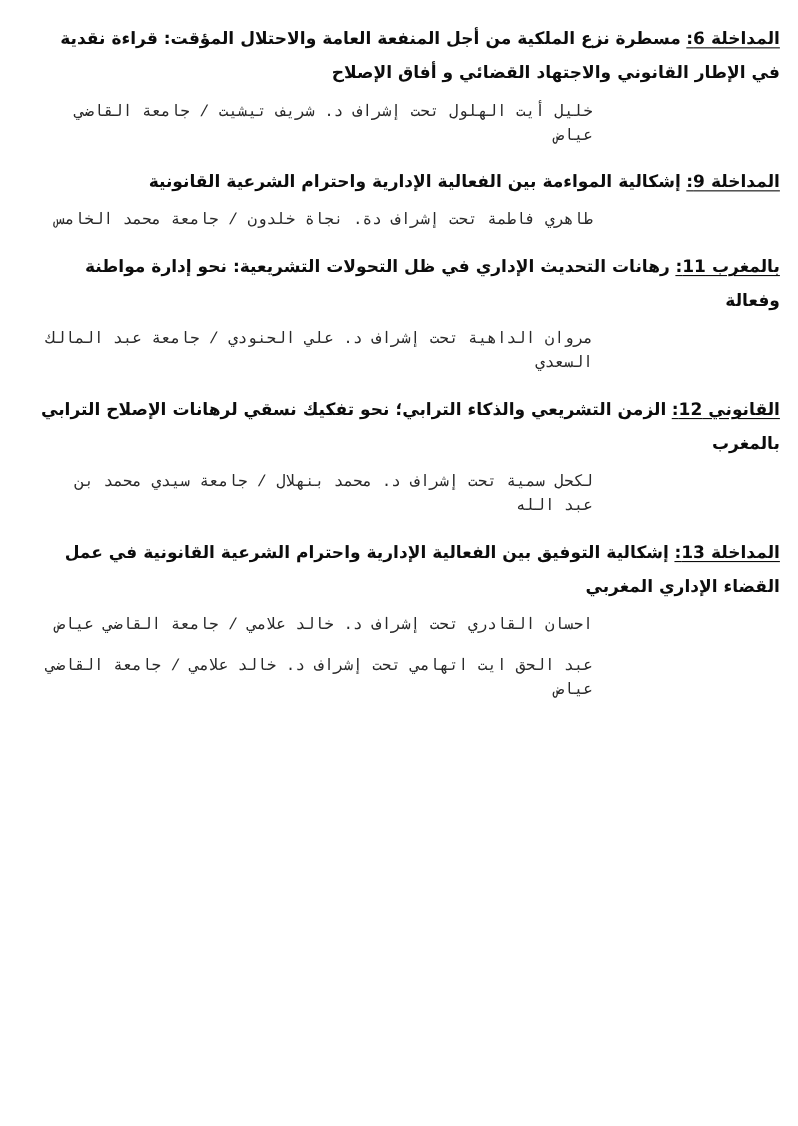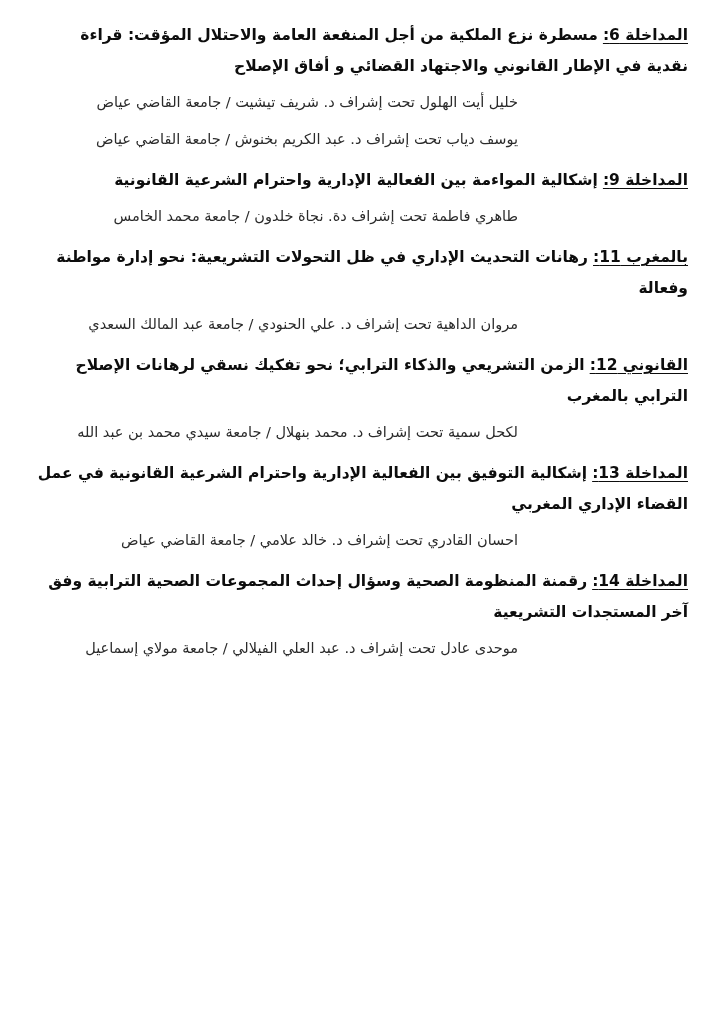--- a/index.html
+++ b/index.html
@@ -18,7 +18,7 @@
     box-sizing: border-box;
     width: 725px;
     height: 1024px;
-    padding: 20px 37px 0 35px;
+    padding: 20px 16px 0 35px;
     background: #ffffff;
   }
   .entry {

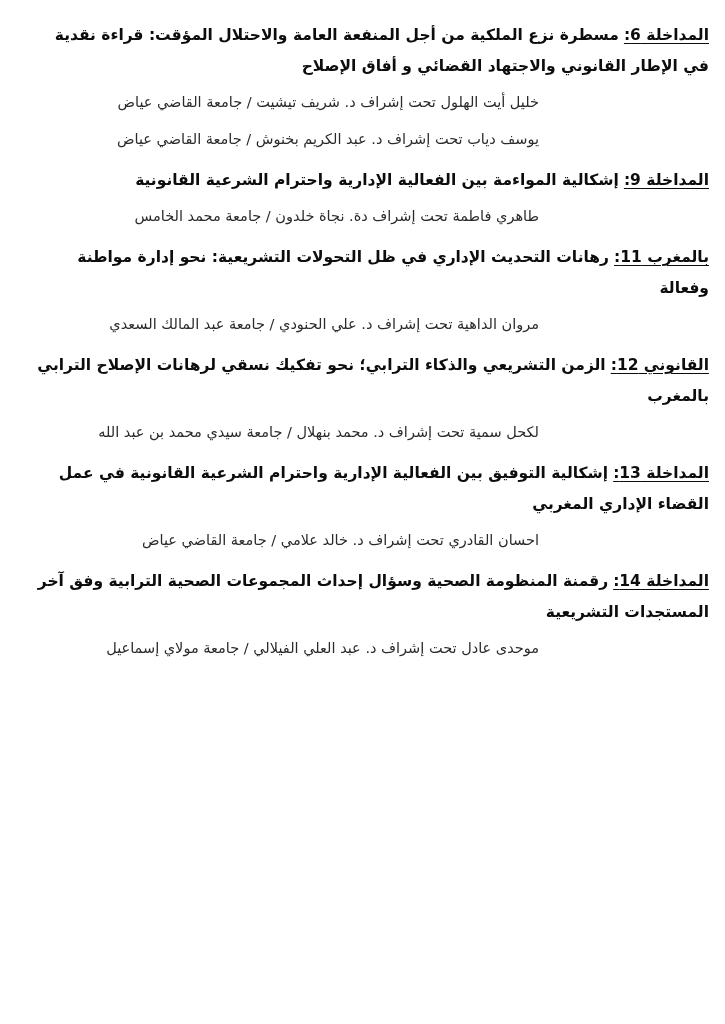--- a/index.html
+++ b/index.html
@@ -51,6 +51,7 @@
     line-height: 22px;
     color: #2a2a2a;
     margin: 0 170px 15px 0; 
+    font-family: Liberation Mono, monospace;
   }
 </style>
 </head>

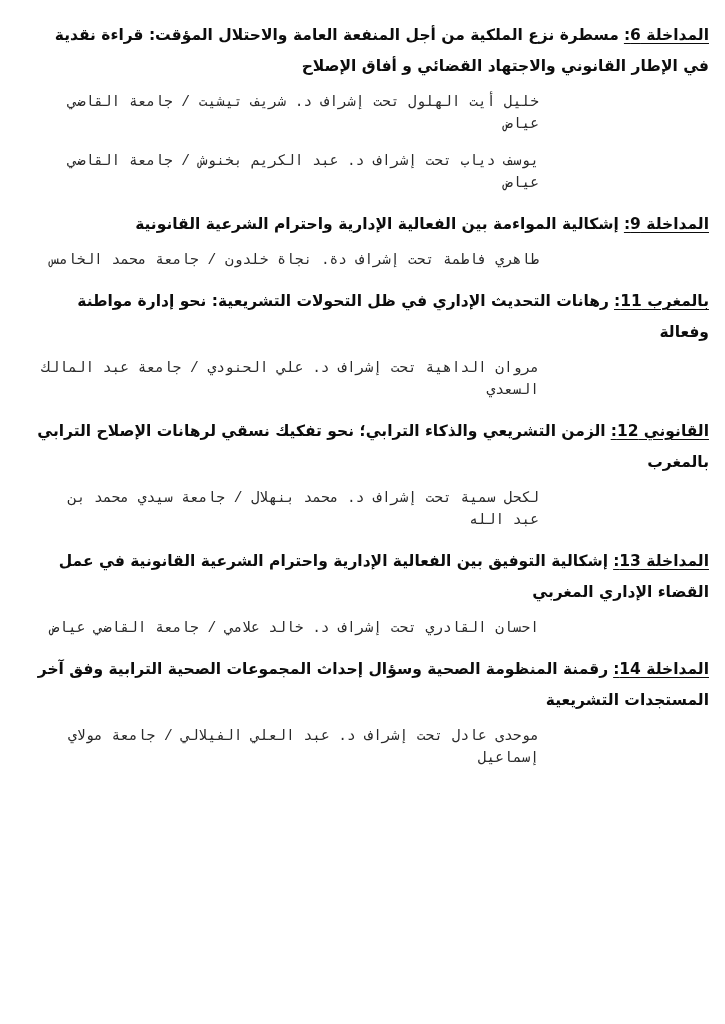--- a/index.html
+++ b/index.html
@@ -68,7 +68,6 @@
   </div>
 
   <div class="entry">
-    <p class="entry-presenter">يوسف دياب تحت إشراف د. عبد الكريم بخنوش / جامعة القاضي عياض</p>
   </div>
 
   <div class="entry">

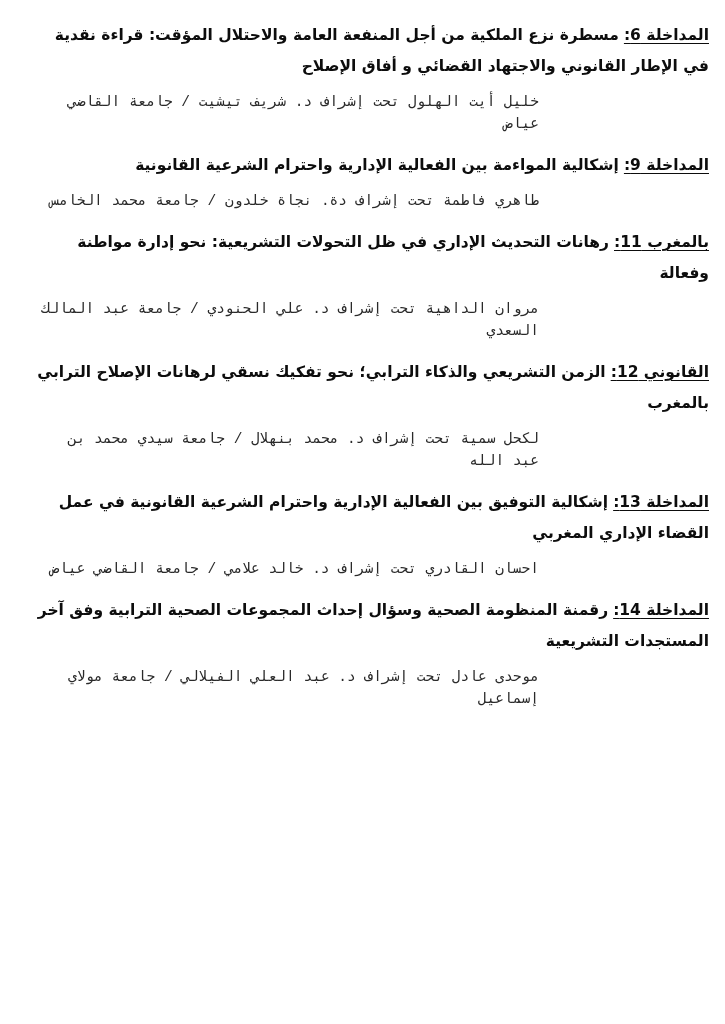--- a/index.html
+++ b/index.html
@@ -97,6 +97,7 @@
   </div>
 
   <div class="entry">
+    <p class="entry-presenter">عبد الحق ايت اتهامي تحت إشراف د. خالد علامي / جامعة القاضي عياض</p>
   </div>
 
 </div>

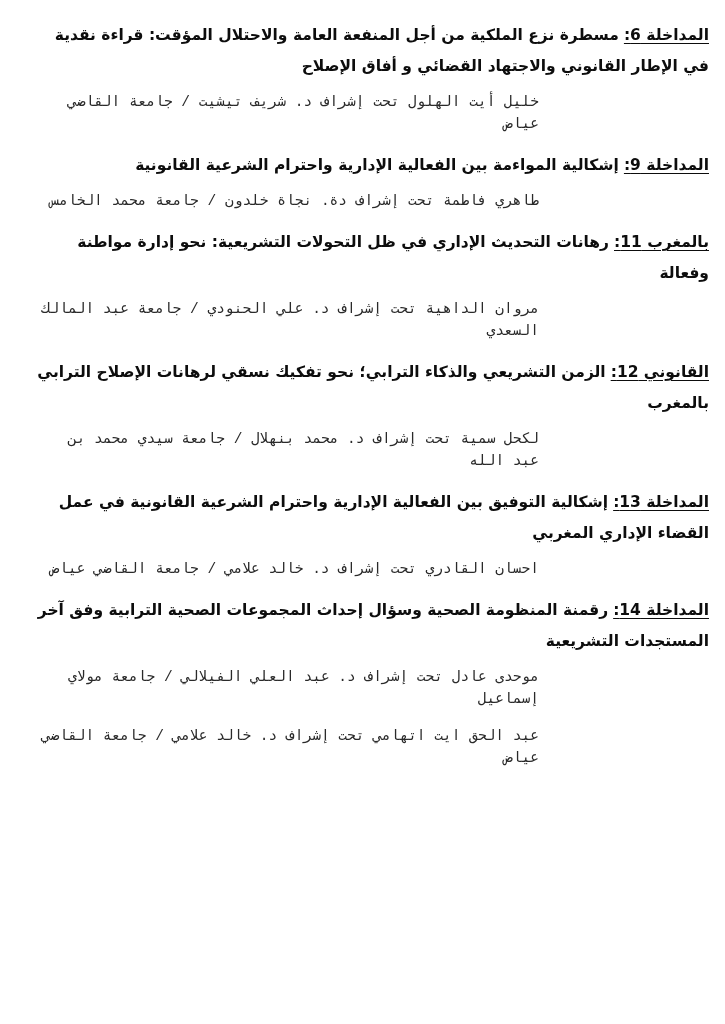--- a/index.html
+++ b/index.html
@@ -91,10 +91,6 @@
     <p class="entry-presenter">احسان القادري تحت إشراف د. خالد علامي / جامعة القاضي عياض</p>
   </div>
 
-  <div class="entry">
-    <p class="entry-title"><span class="entry-label">المداخلة 14:</span><span>رقمنة المنظومة الصحية وسؤال إحداث المجموعات الصحية الترابية وفق آخر المستجدات التشريعية</span></p>
-    <p class="entry-presenter">موحدى عادل تحت إشراف د. عبد العلي الفيلالي / جامعة مولاي إسماعيل</p>
-  </div>
 
   <div class="entry">
     <p class="entry-presenter">عبد الحق ايت اتهامي تحت إشراف د. خالد علامي / جامعة القاضي عياض</p>

